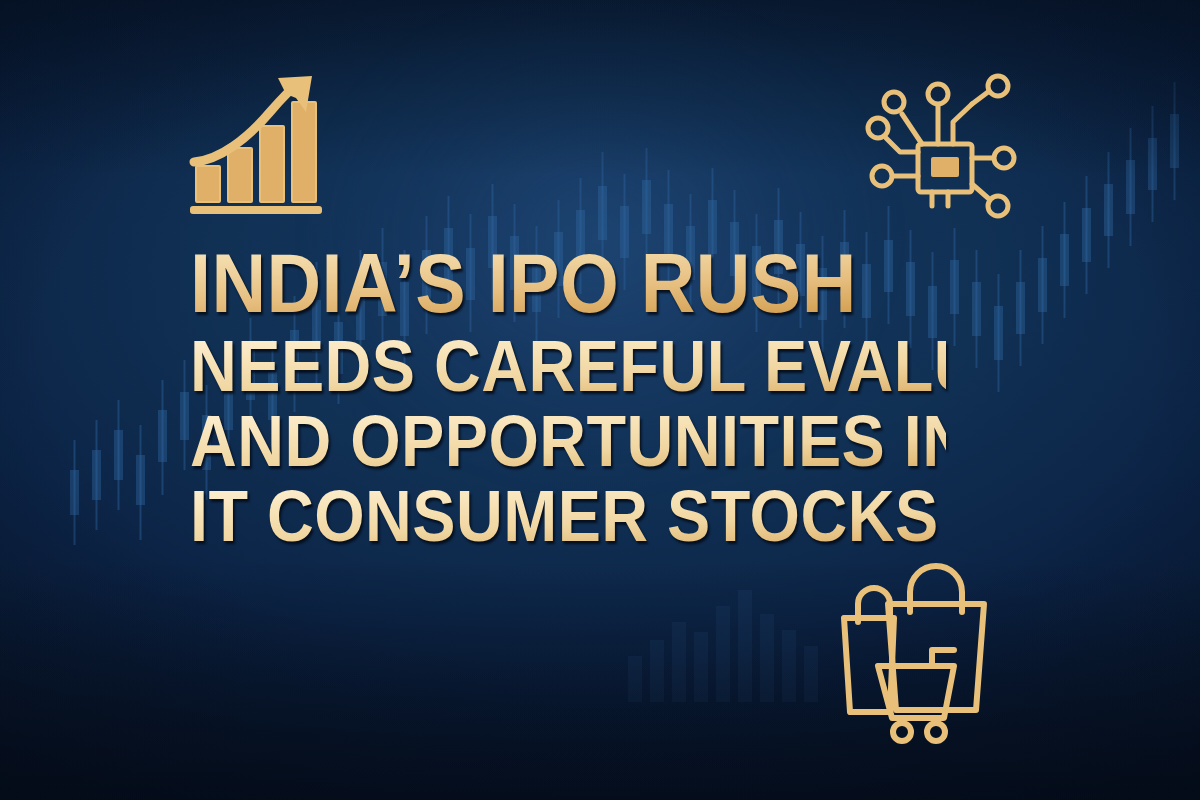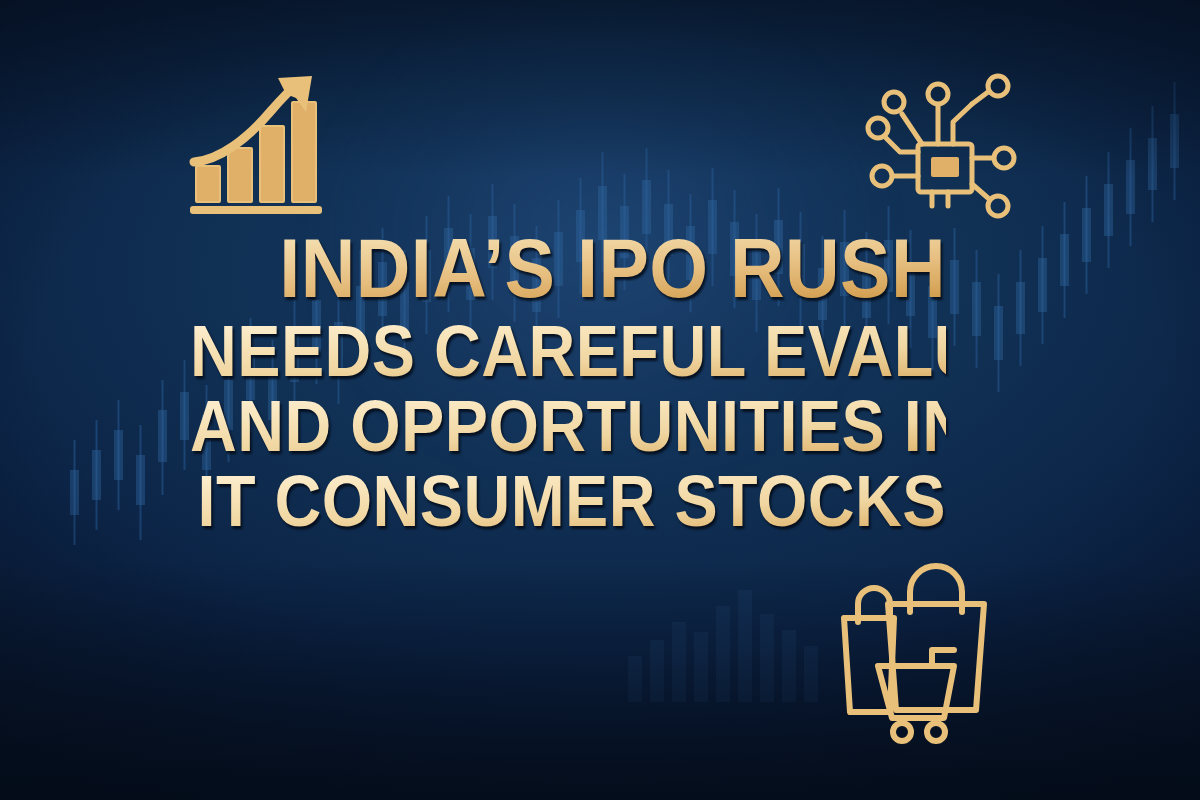--- a/index.html
+++ b/index.html
@@ -48,9 +48,8 @@
   #headline{
     position:absolute;
     left:190px;
-    top:228px;
+    top:243px;
     width:840px;
-    text-align:right;
   }
   .hl-line{
     display:block;

